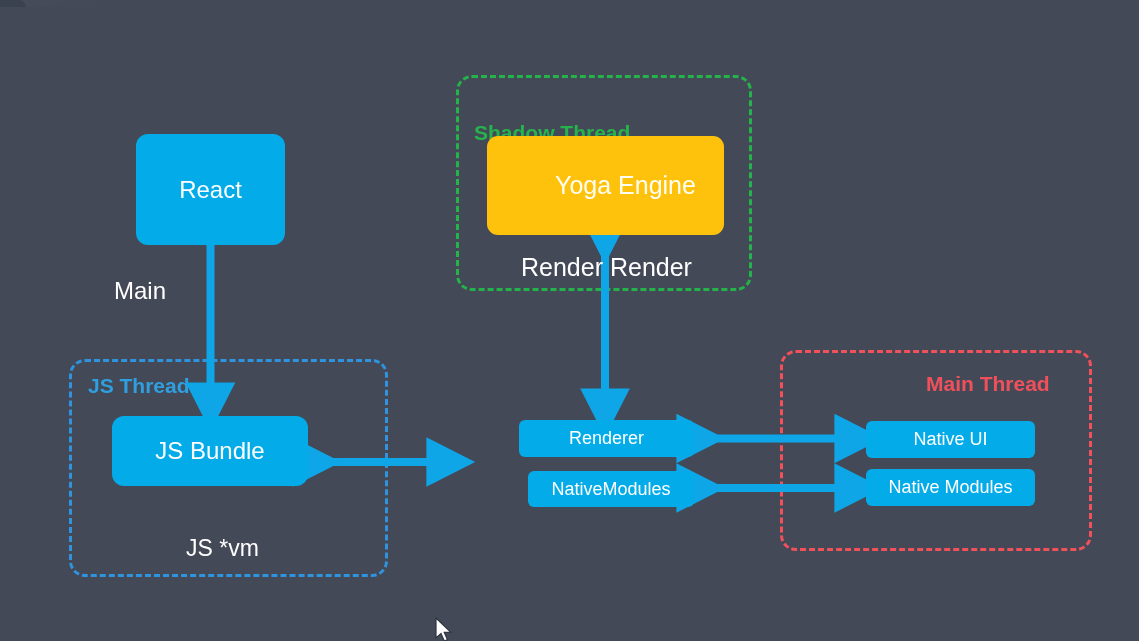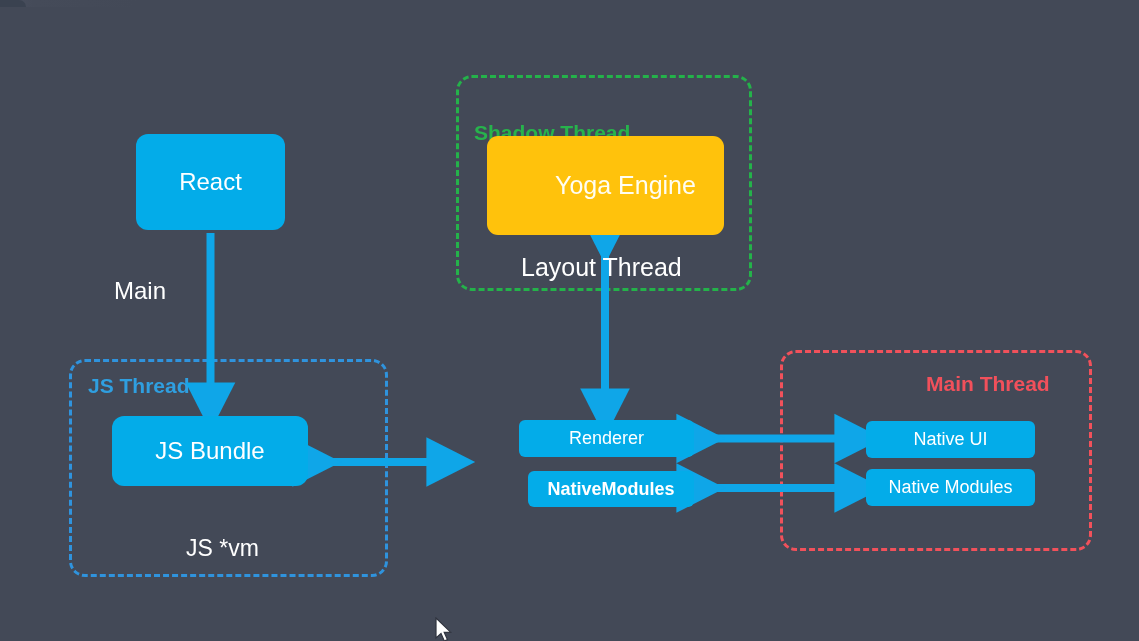--- a/index.html
+++ b/index.html
@@ -93,7 +93,7 @@
 
   #react-box {
     left: 136px; top: 134px;
-    width: 149px; height: 96px;
+    width: 149px; height: 111px;
     font-size: 24px;
     border-radius: 12px;
   }

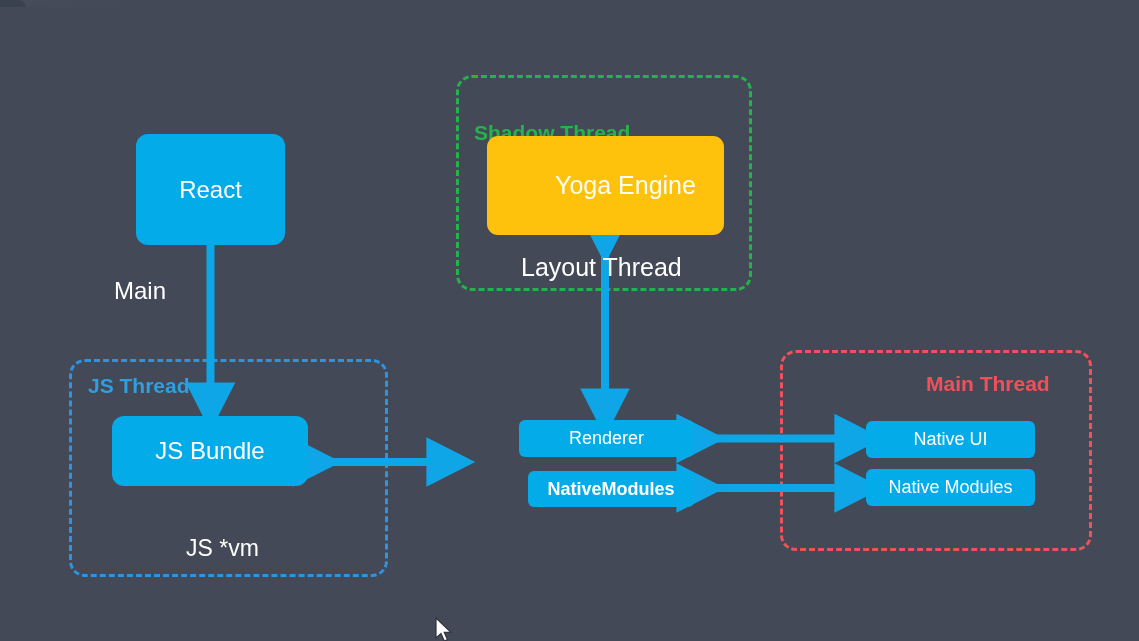--- a/index.html
+++ b/index.html
@@ -226,7 +226,7 @@
 
 
   <div class="free-label" id="metro-label">Main</div>
-  <div class="free-label" id="layout-label">Layout Thread</div>
+  <div class="free-label" id="layout-label">Render Render</div>
   <div class="free-label" id="jsvm-label">JS *vm</div>
 
   <svg id="cursor" viewBox="0 0 20 26" xmlns="http://www.w3.org/2000/svg">

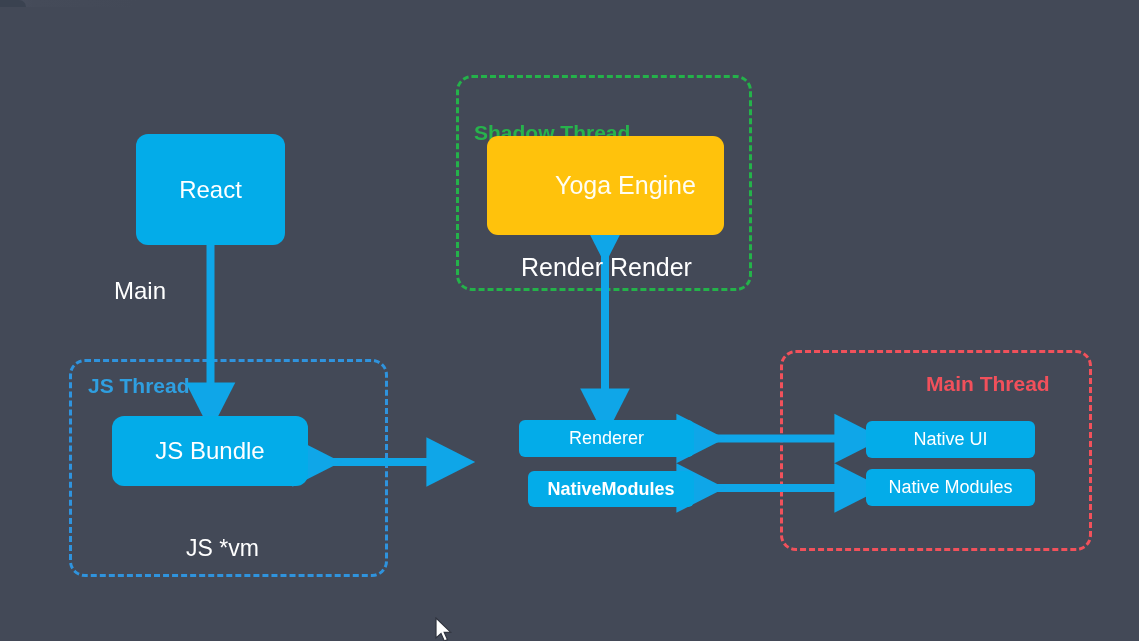--- a/index.html
+++ b/index.html
@@ -122,7 +122,6 @@
     width: 166px; height: 36px;
     font-size: 18px;
     border-radius: 6px;
-    font-weight: bold;
   }
   #nativeui-box {
     left: 866px; top: 421px;

